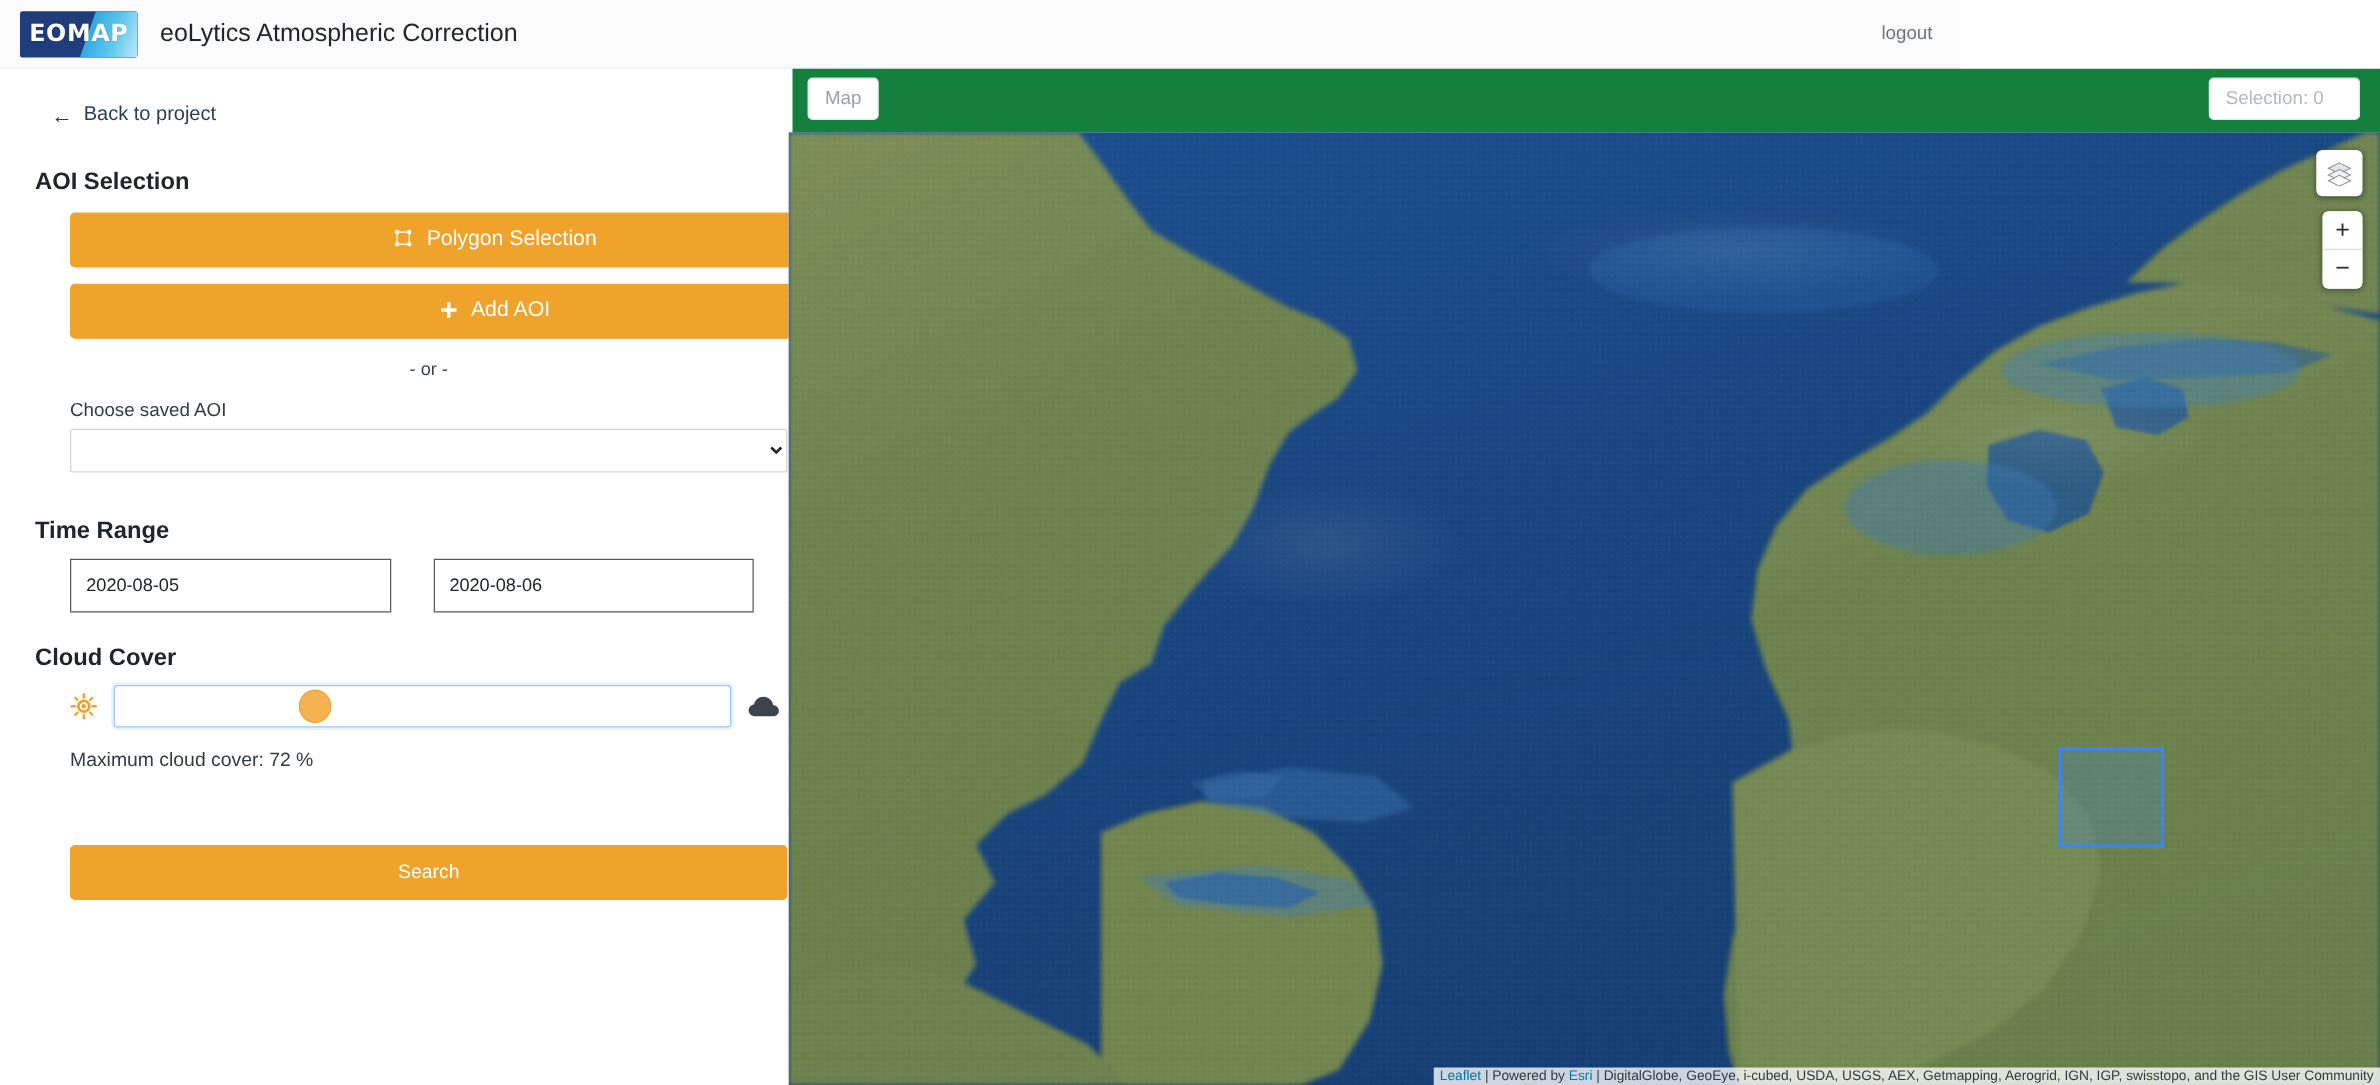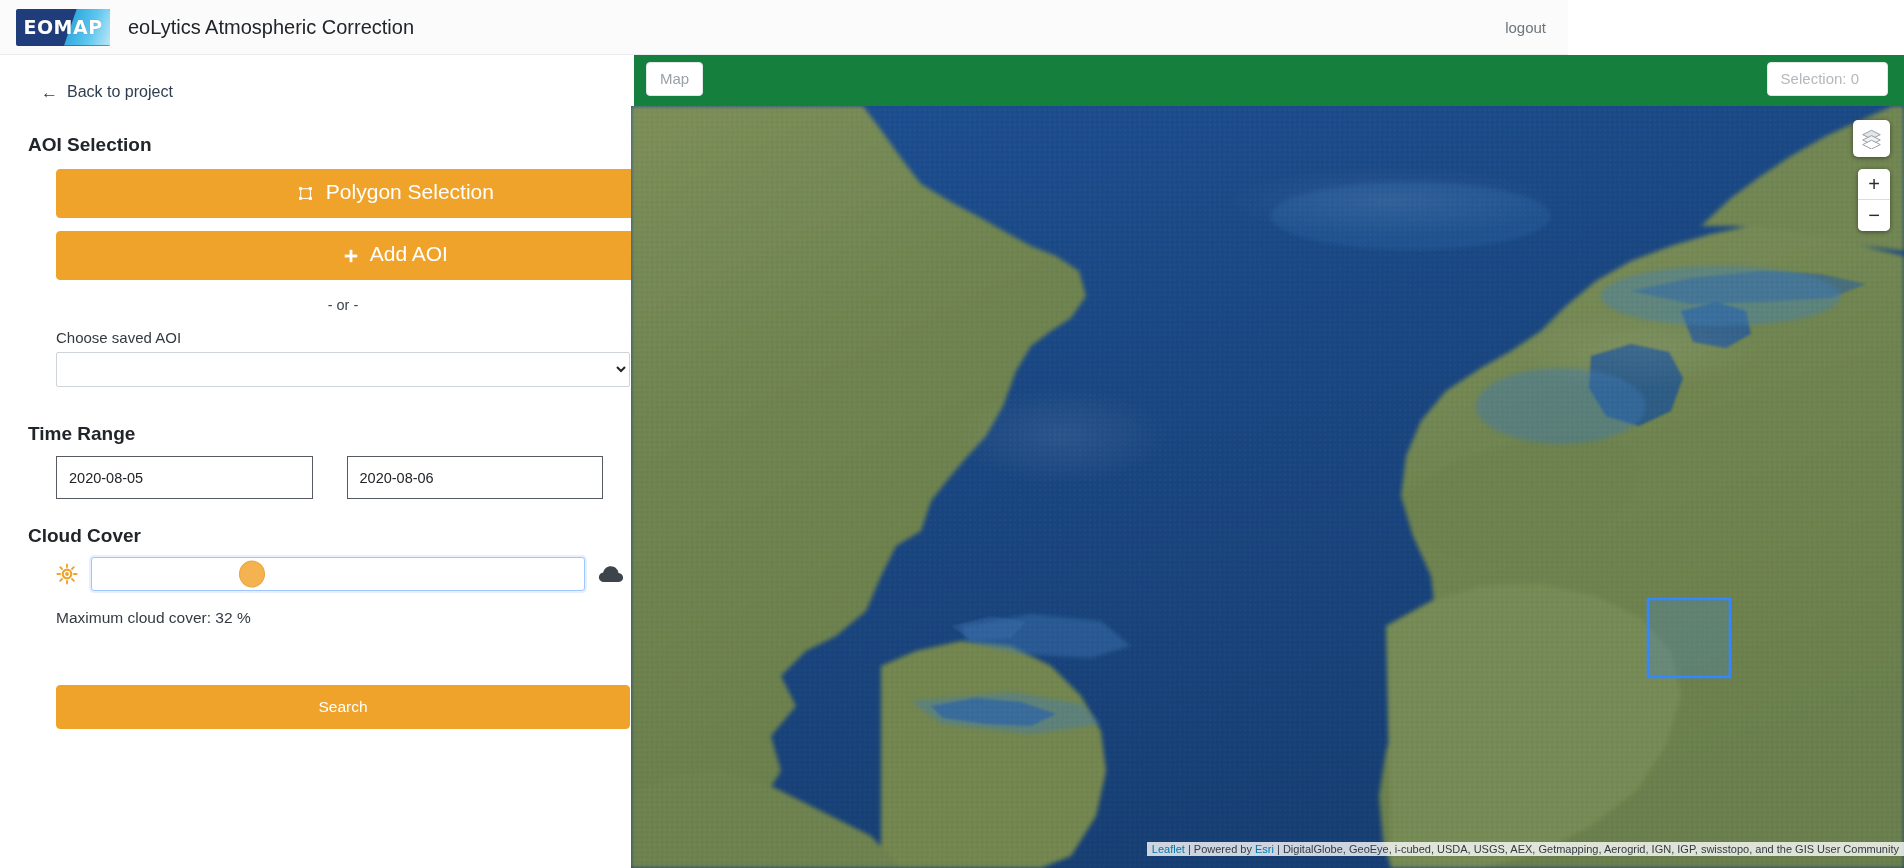--- a/index.html
+++ b/index.html
@@ -100,7 +100,7 @@
     border: 1px solid #f0a32b;
     border-radius: 4px;
     color: #ffffff;
-    font-size: 21px;
+    font-size: 17px;
     text-align: center;
     cursor: pointer;
     font-family: "Liberation Sans", sans-serif;

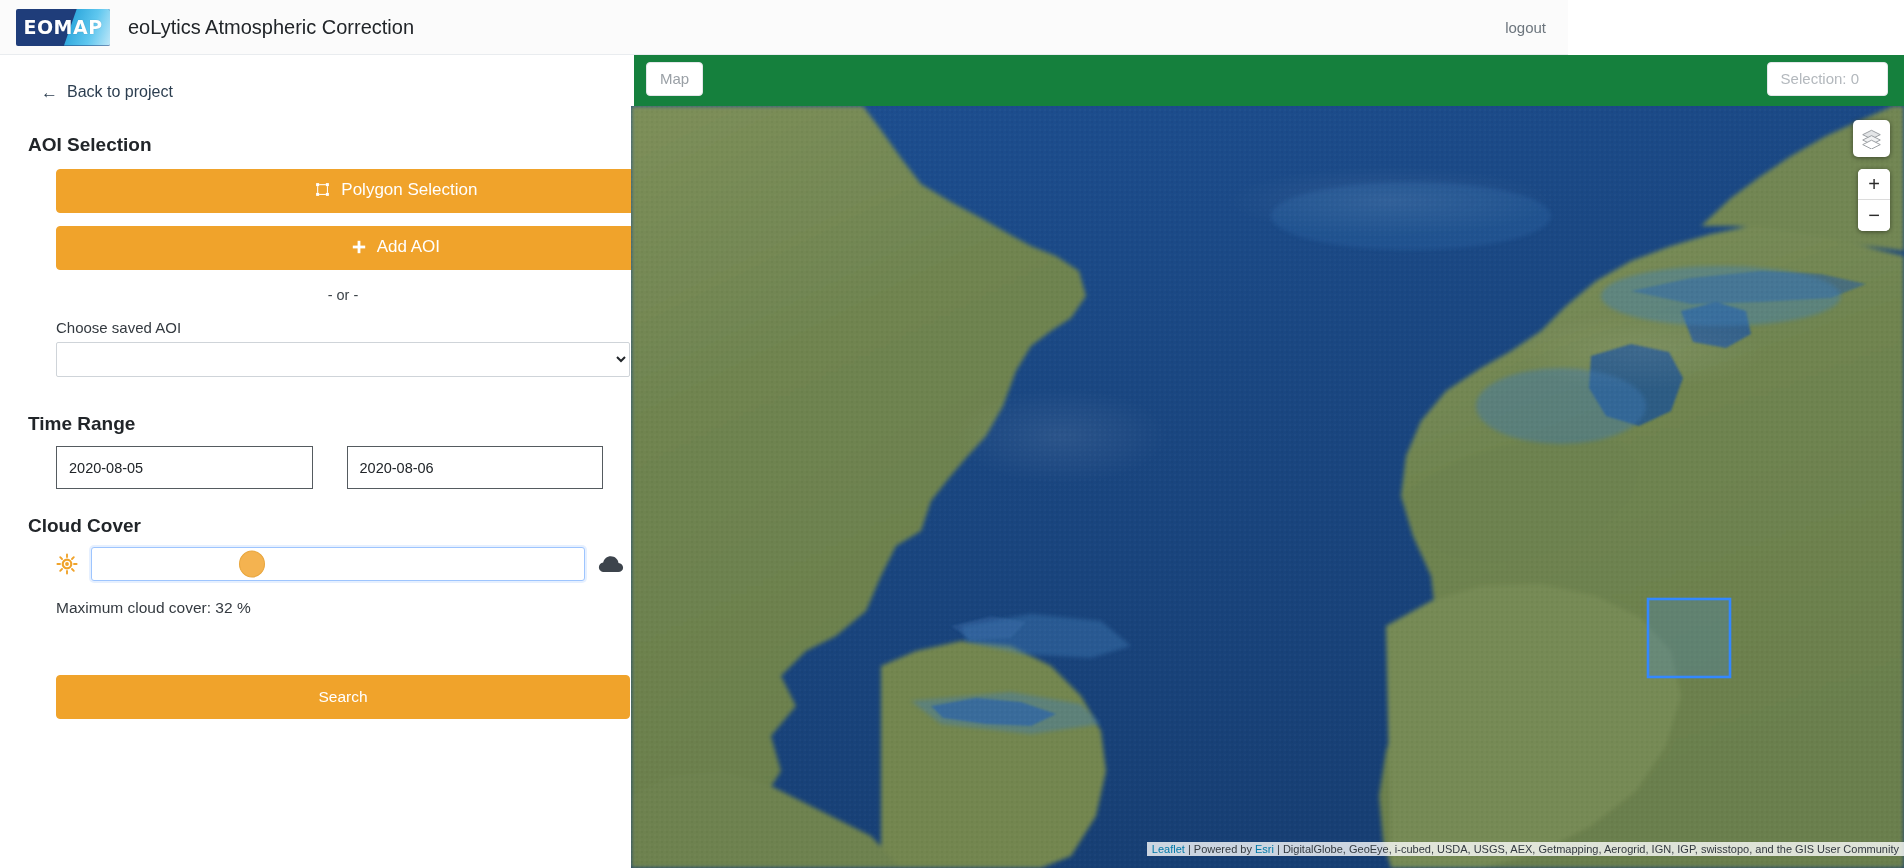--- a/index.html
+++ b/index.html
@@ -360,7 +360,7 @@
     </span>
   </div>
 
-  <div class="cloud-readout">Maximum cloud cover: 32 %</div>
+  <div class="cloud-readout">Maximum cloud cover: 72 %</div>
 
   <button class="btn-orange" id="search-button">
     <span>Search</span>

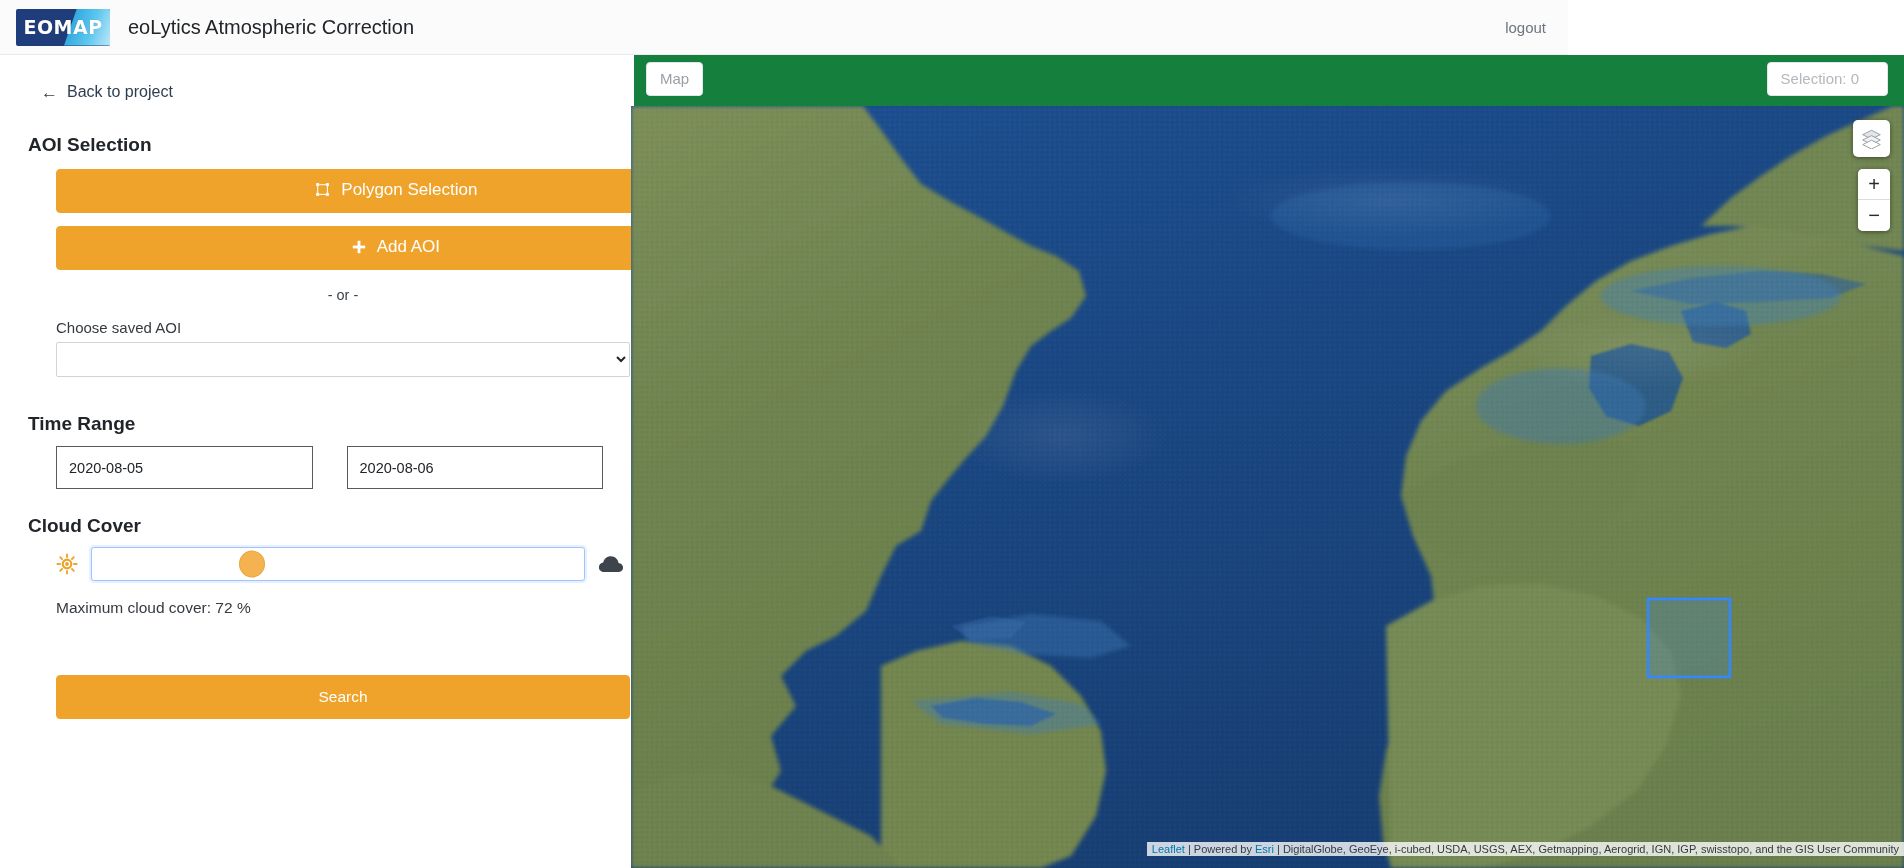--- a/index.html
+++ b/index.html
@@ -254,7 +254,7 @@
 
   .attribution {
     position: absolute;
-    right: 0; bottom: 12px;
+    right: 0; bottom: 0;
     max-width: 760px;
     background: rgba(255,255,255,0.78);
     font-size: 11px;

